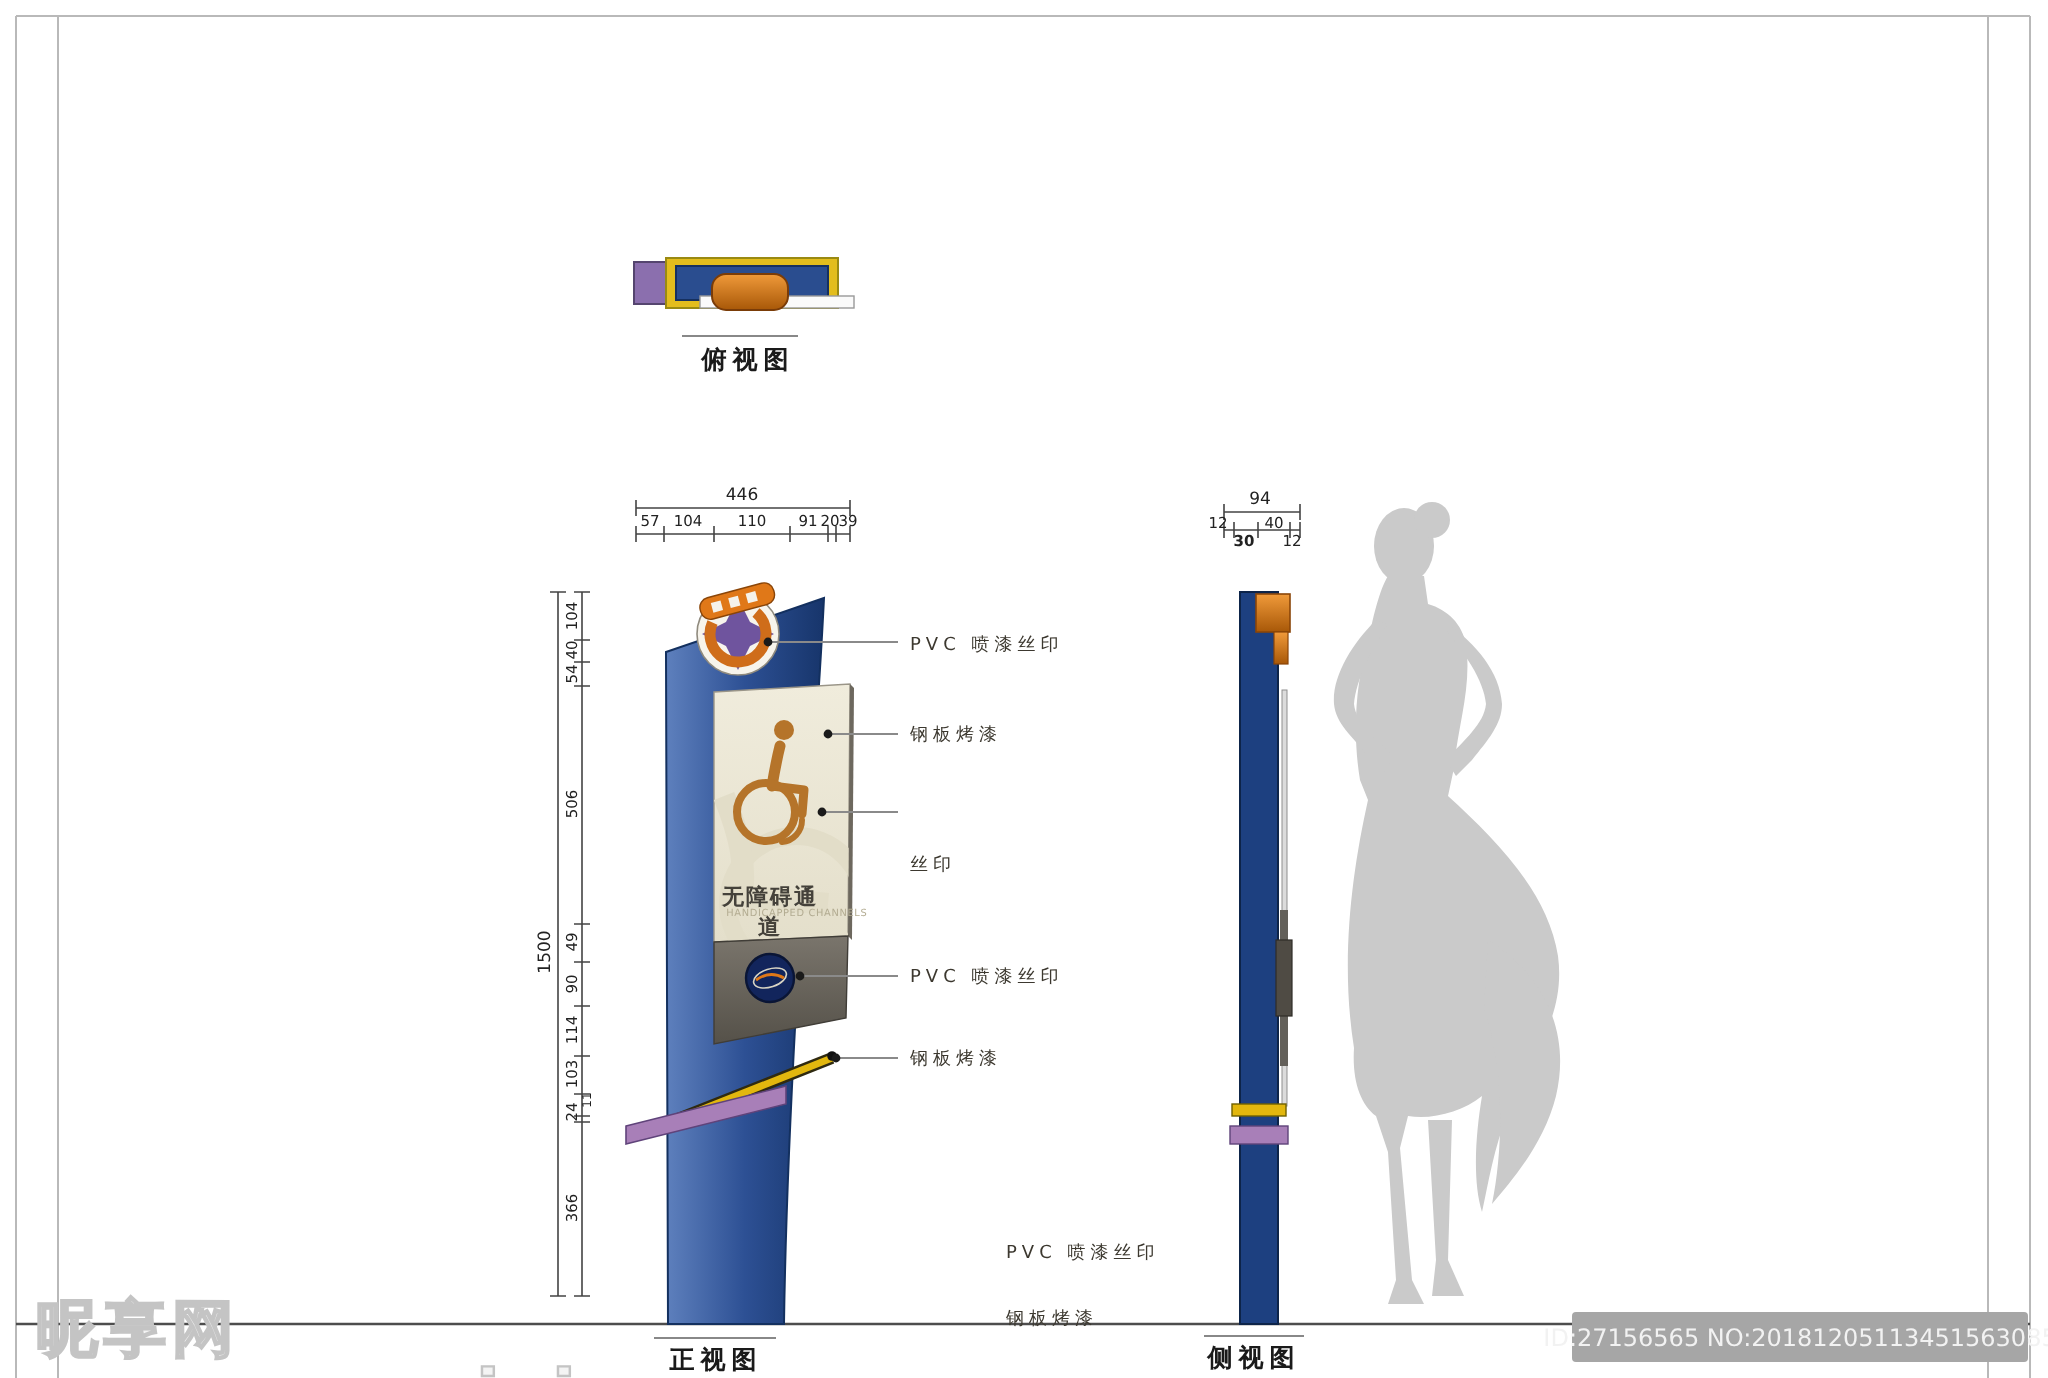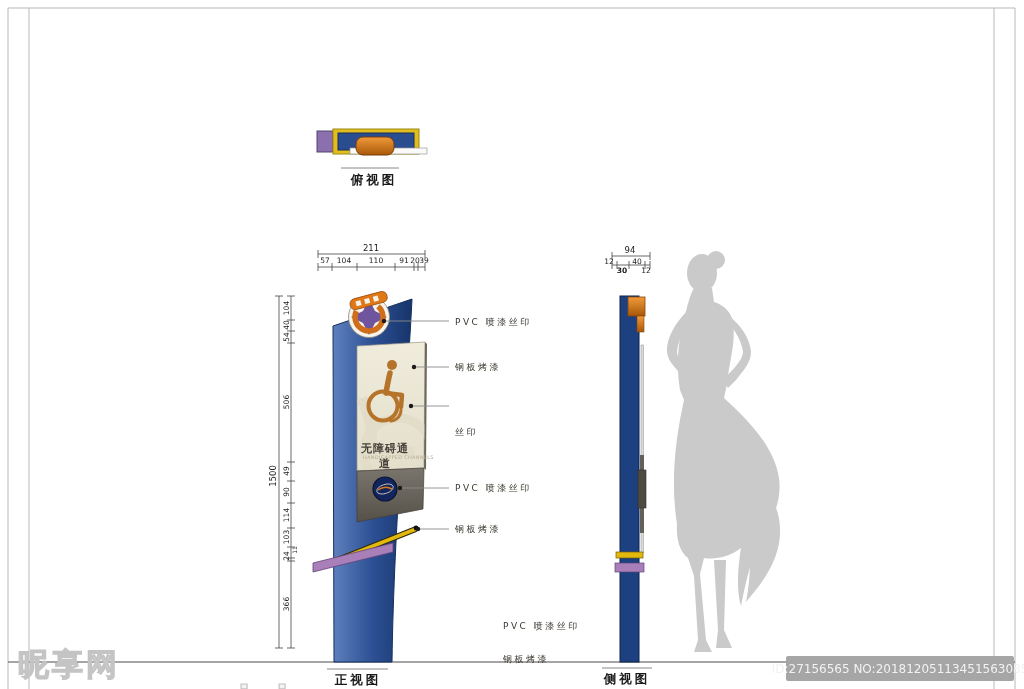--- a/index.html
+++ b/index.html
@@ -176,7 +176,7 @@
 <span class="ann" style="left:503px;top:620px;">PVC 喷漆丝印</span>
 <span class="ann" style="left:503px;top:653px;">钢板烤漆</span>
 
-<span class="dim" style="left:371px;top:243px;font-size:8.5px;">211</span>
+<span class="dim" style="left:371px;top:243px;font-size:8.5px;">446</span>
 <span class="dim" style="left:325px;top:256px;text-align:center;">57</span>
 <span class="dim" style="left:344px;top:256px;">104</span>
 <span class="dim" style="left:376px;top:256px;">110</span>

